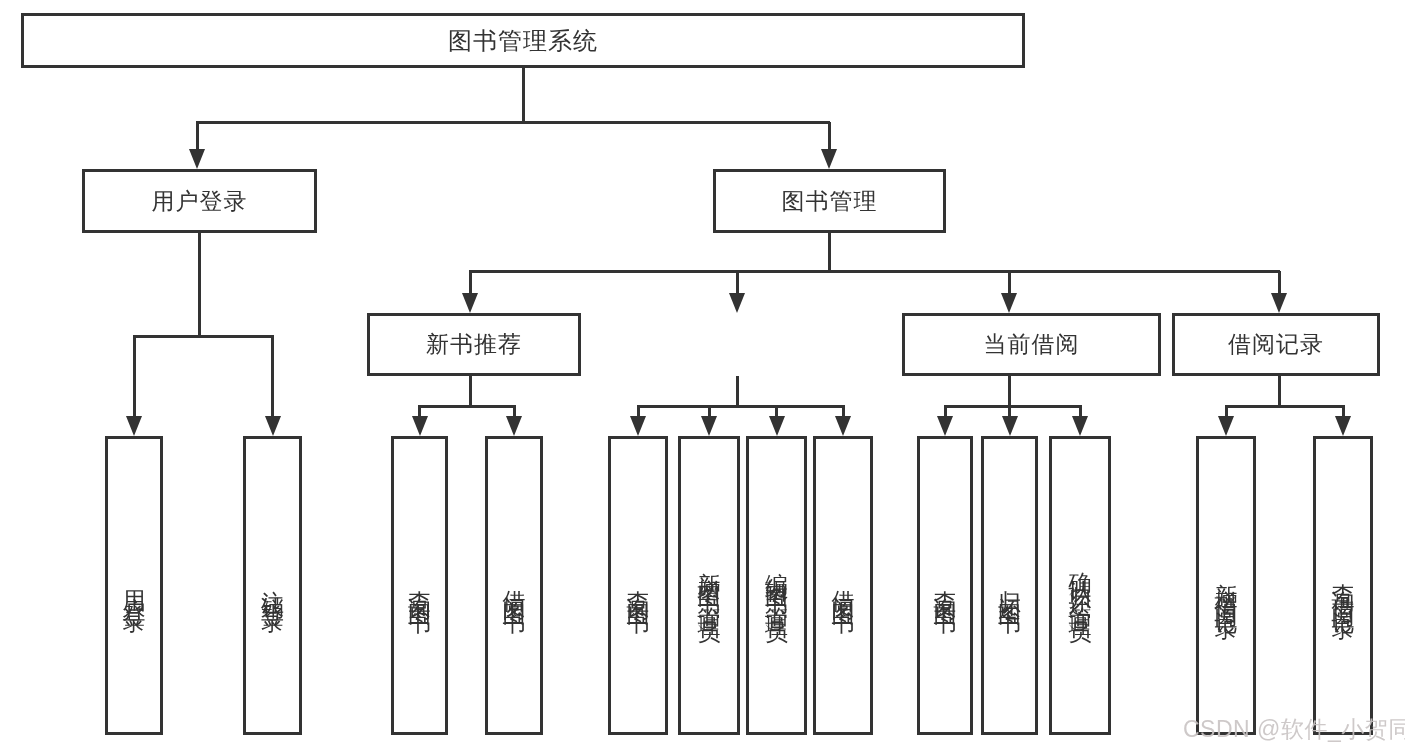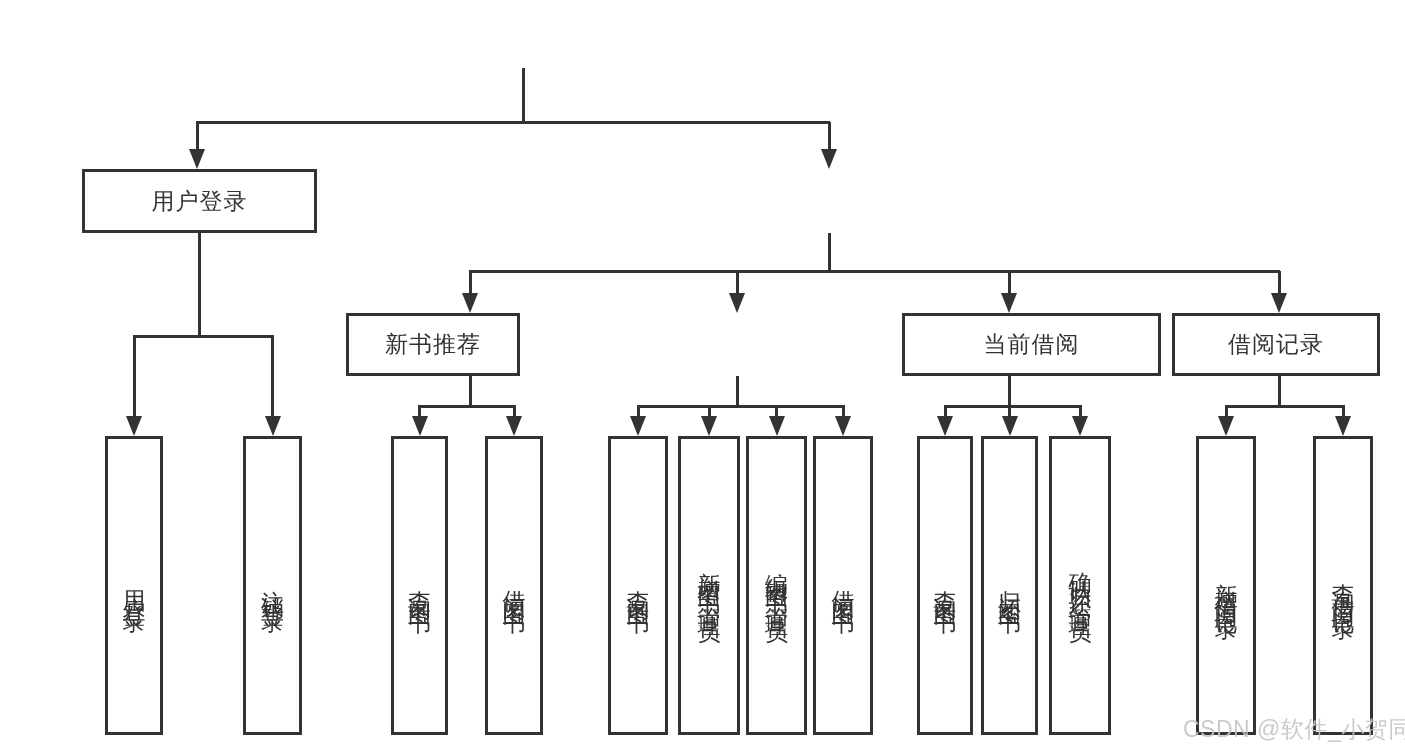--- a/index.html
+++ b/index.html
@@ -101,6 +101,9 @@
   <div class="ln" style="left:1341.5px;top:406px;width:3px;height:10px"></div>
   <div class="arrow" style="left:1335px;top:416px"></div>
 
+  <div class="box h root" style="left:21px;top:13px;width:1004px;height:55px">
+    <span>图书管理系统</span>
+  </div>
 
   <div class="box h" style="left:82px;top:169px;width:235px;height:64px">
     <span>用户登录</span>

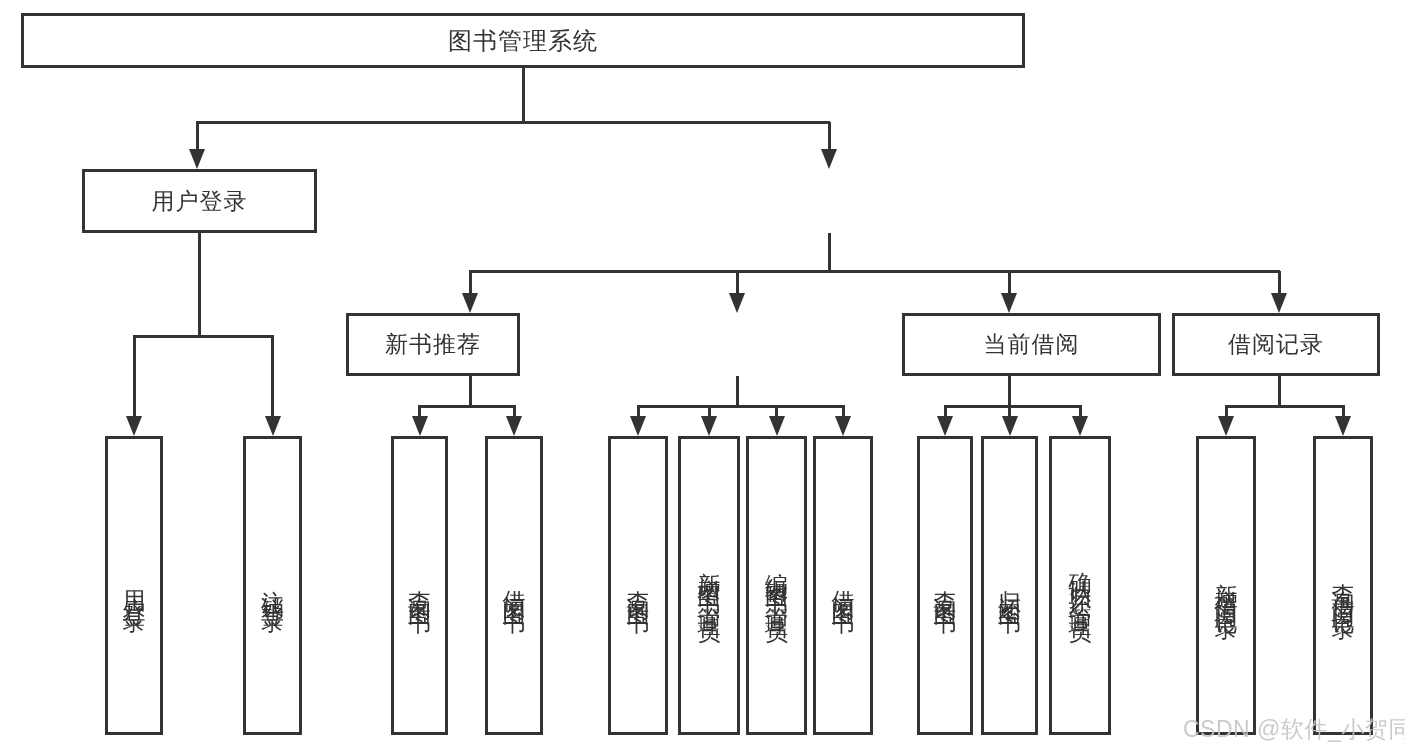--- a/index.html
+++ b/index.html
@@ -108,6 +108,9 @@
   <div class="box h" style="left:82px;top:169px;width:235px;height:64px">
     <span>用户登录</span>
   </div>
+  <div class="box h" style="left:713px;top:169px;width:233px;height:64px">
+    <span>图书管理</span>
+  </div>
 
   <div class="box h" style="left:346px;top:313px;width:174px;height:63px">
     <span>新书推荐</span>

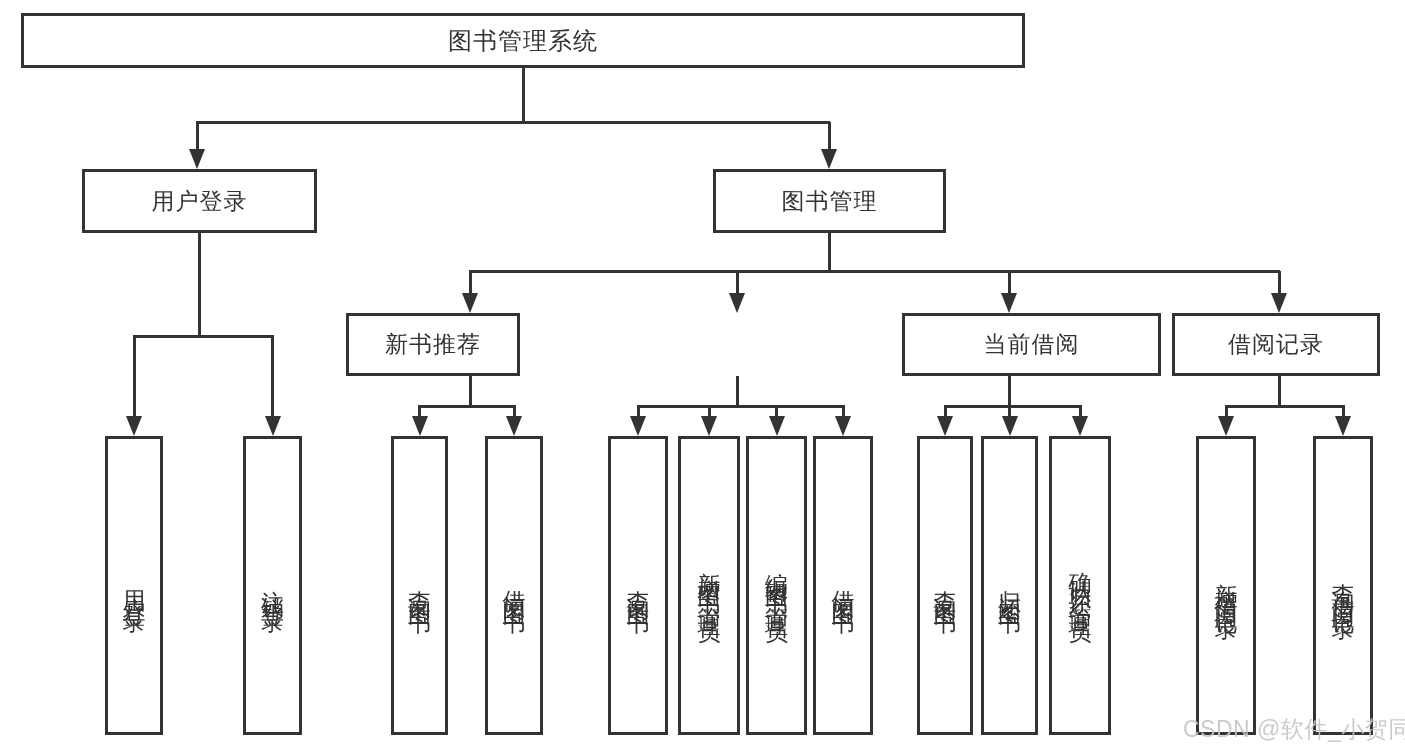--- a/index.html
+++ b/index.html
@@ -112,7 +112,7 @@
     <span>图书管理</span>
   </div>
 
-  <div class="box h" style="left:346px;top:313px;width:174px;height:63px">
+  <div class="box h" style="left:367px;top:313px;width:214px;height:63px">
     <span>新书推荐</span>
   </div>
   <div class="box h" style="left:902px;top:313px;width:259px;height:63px">

